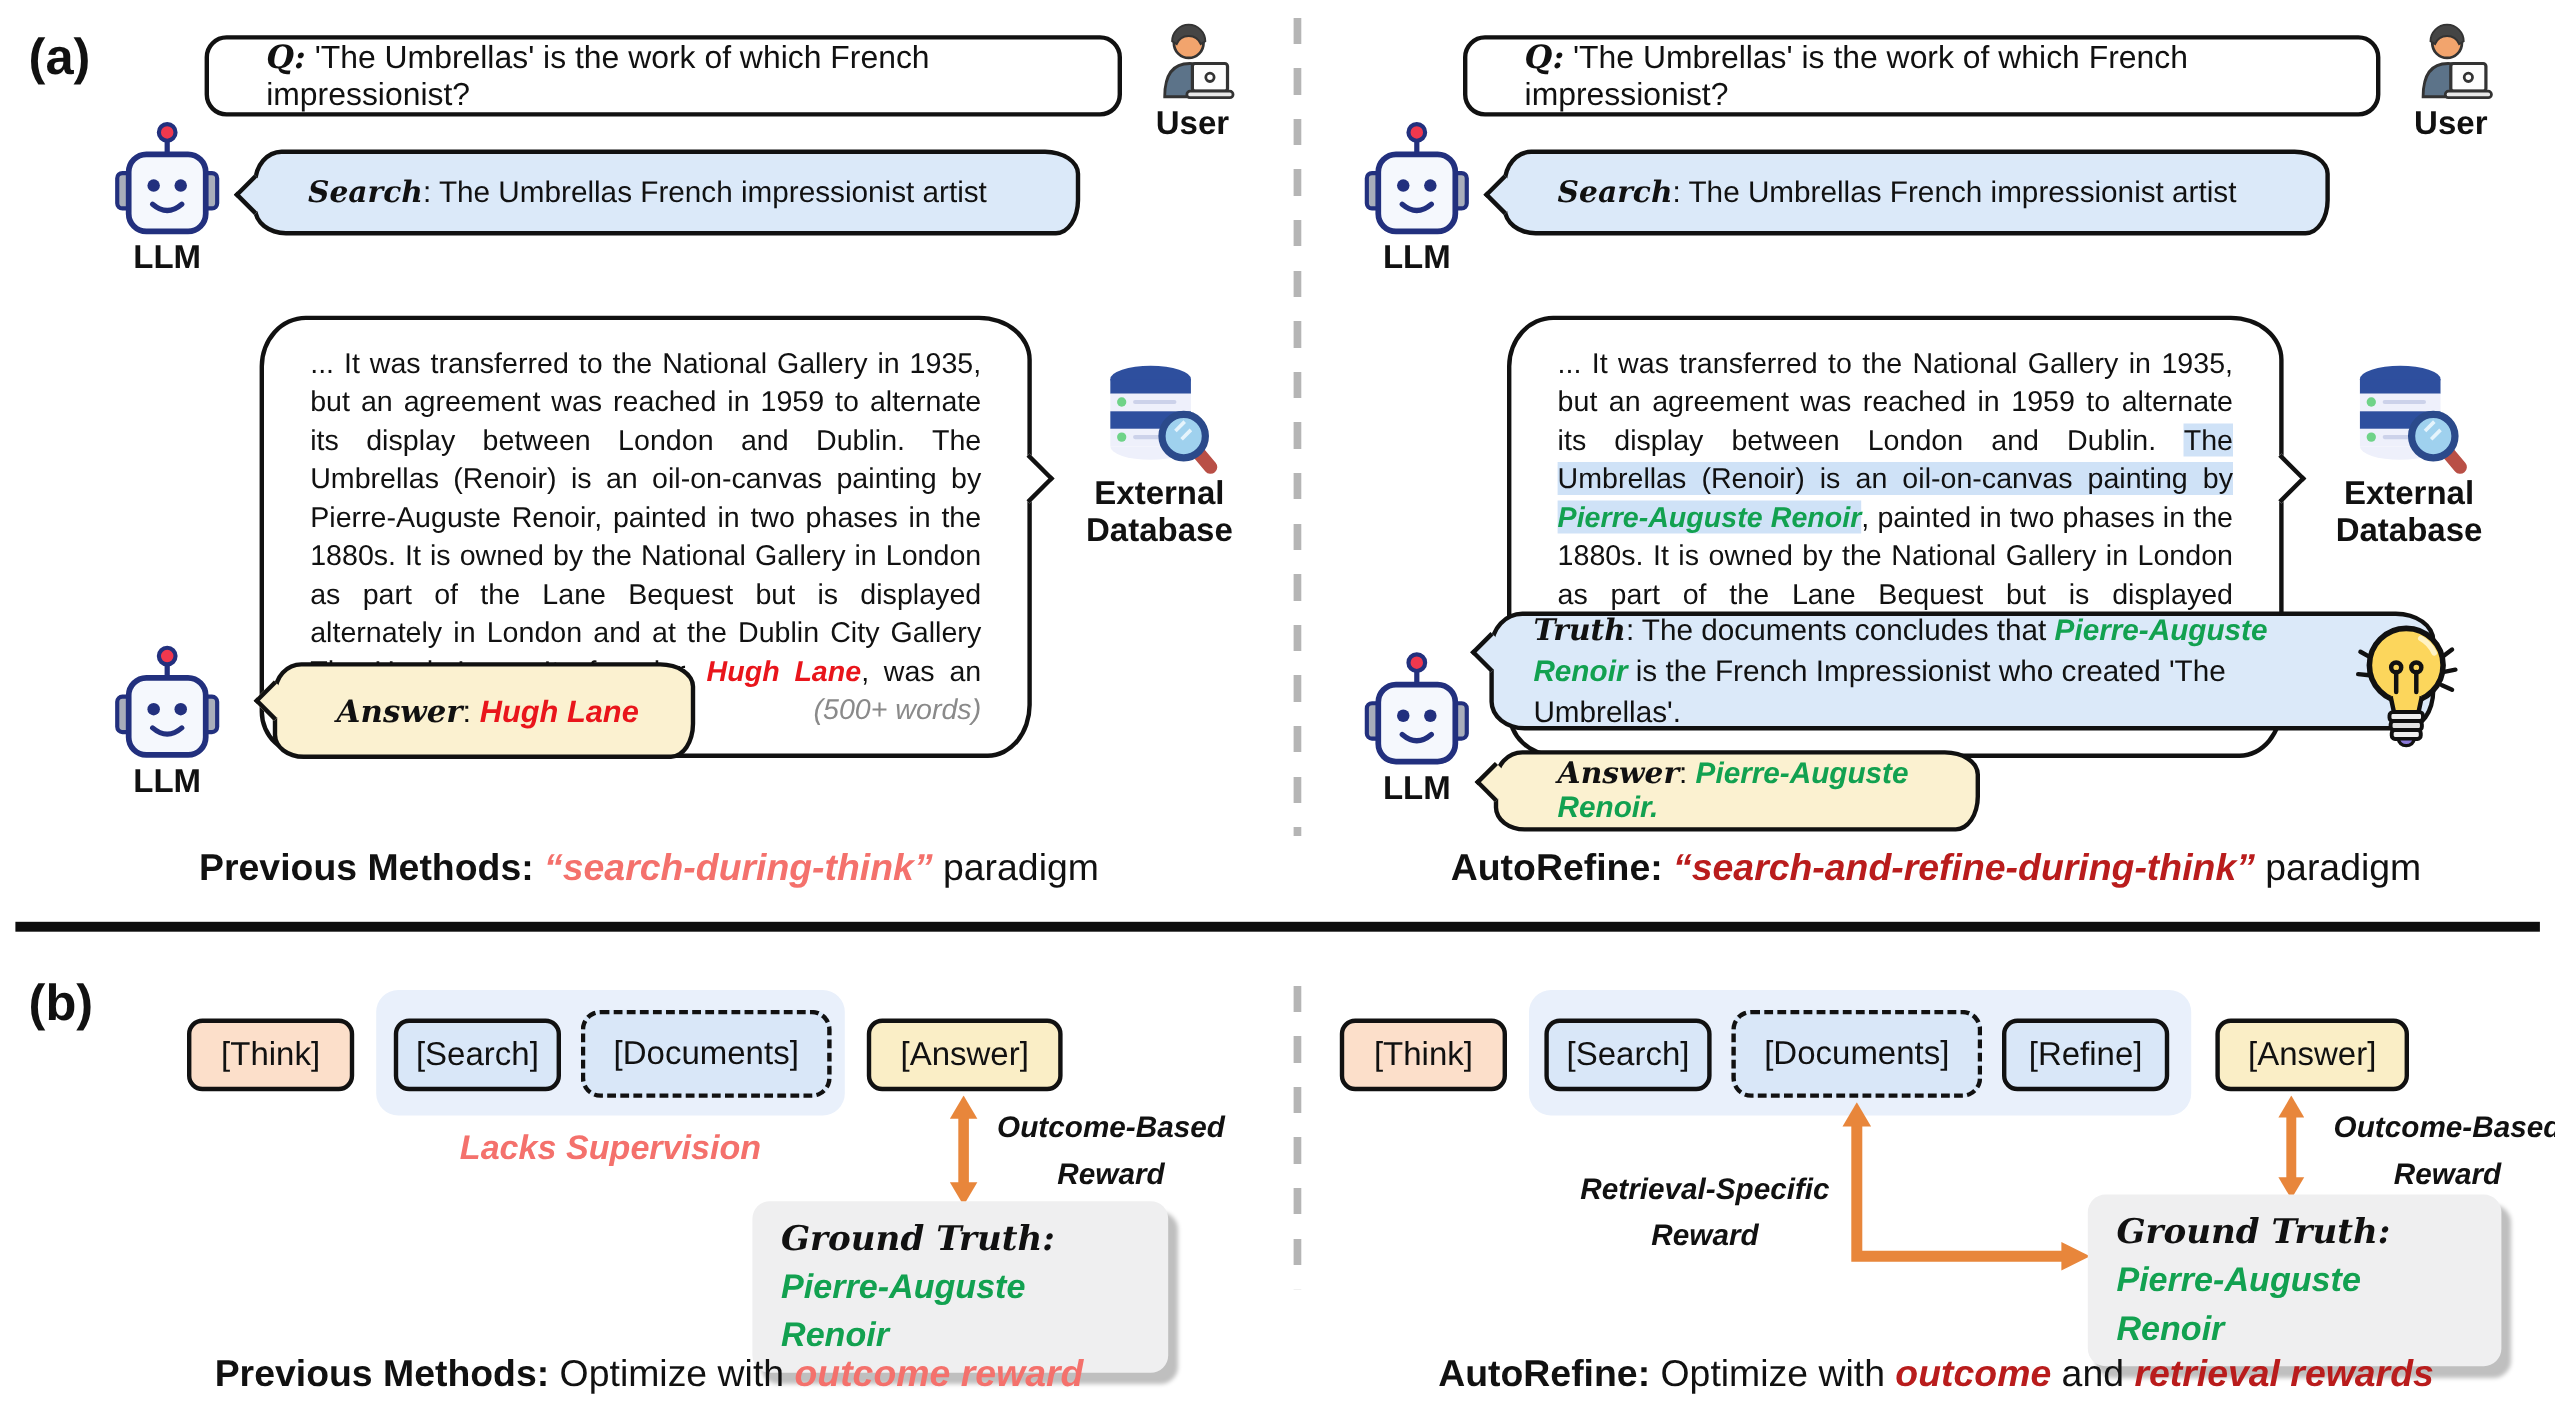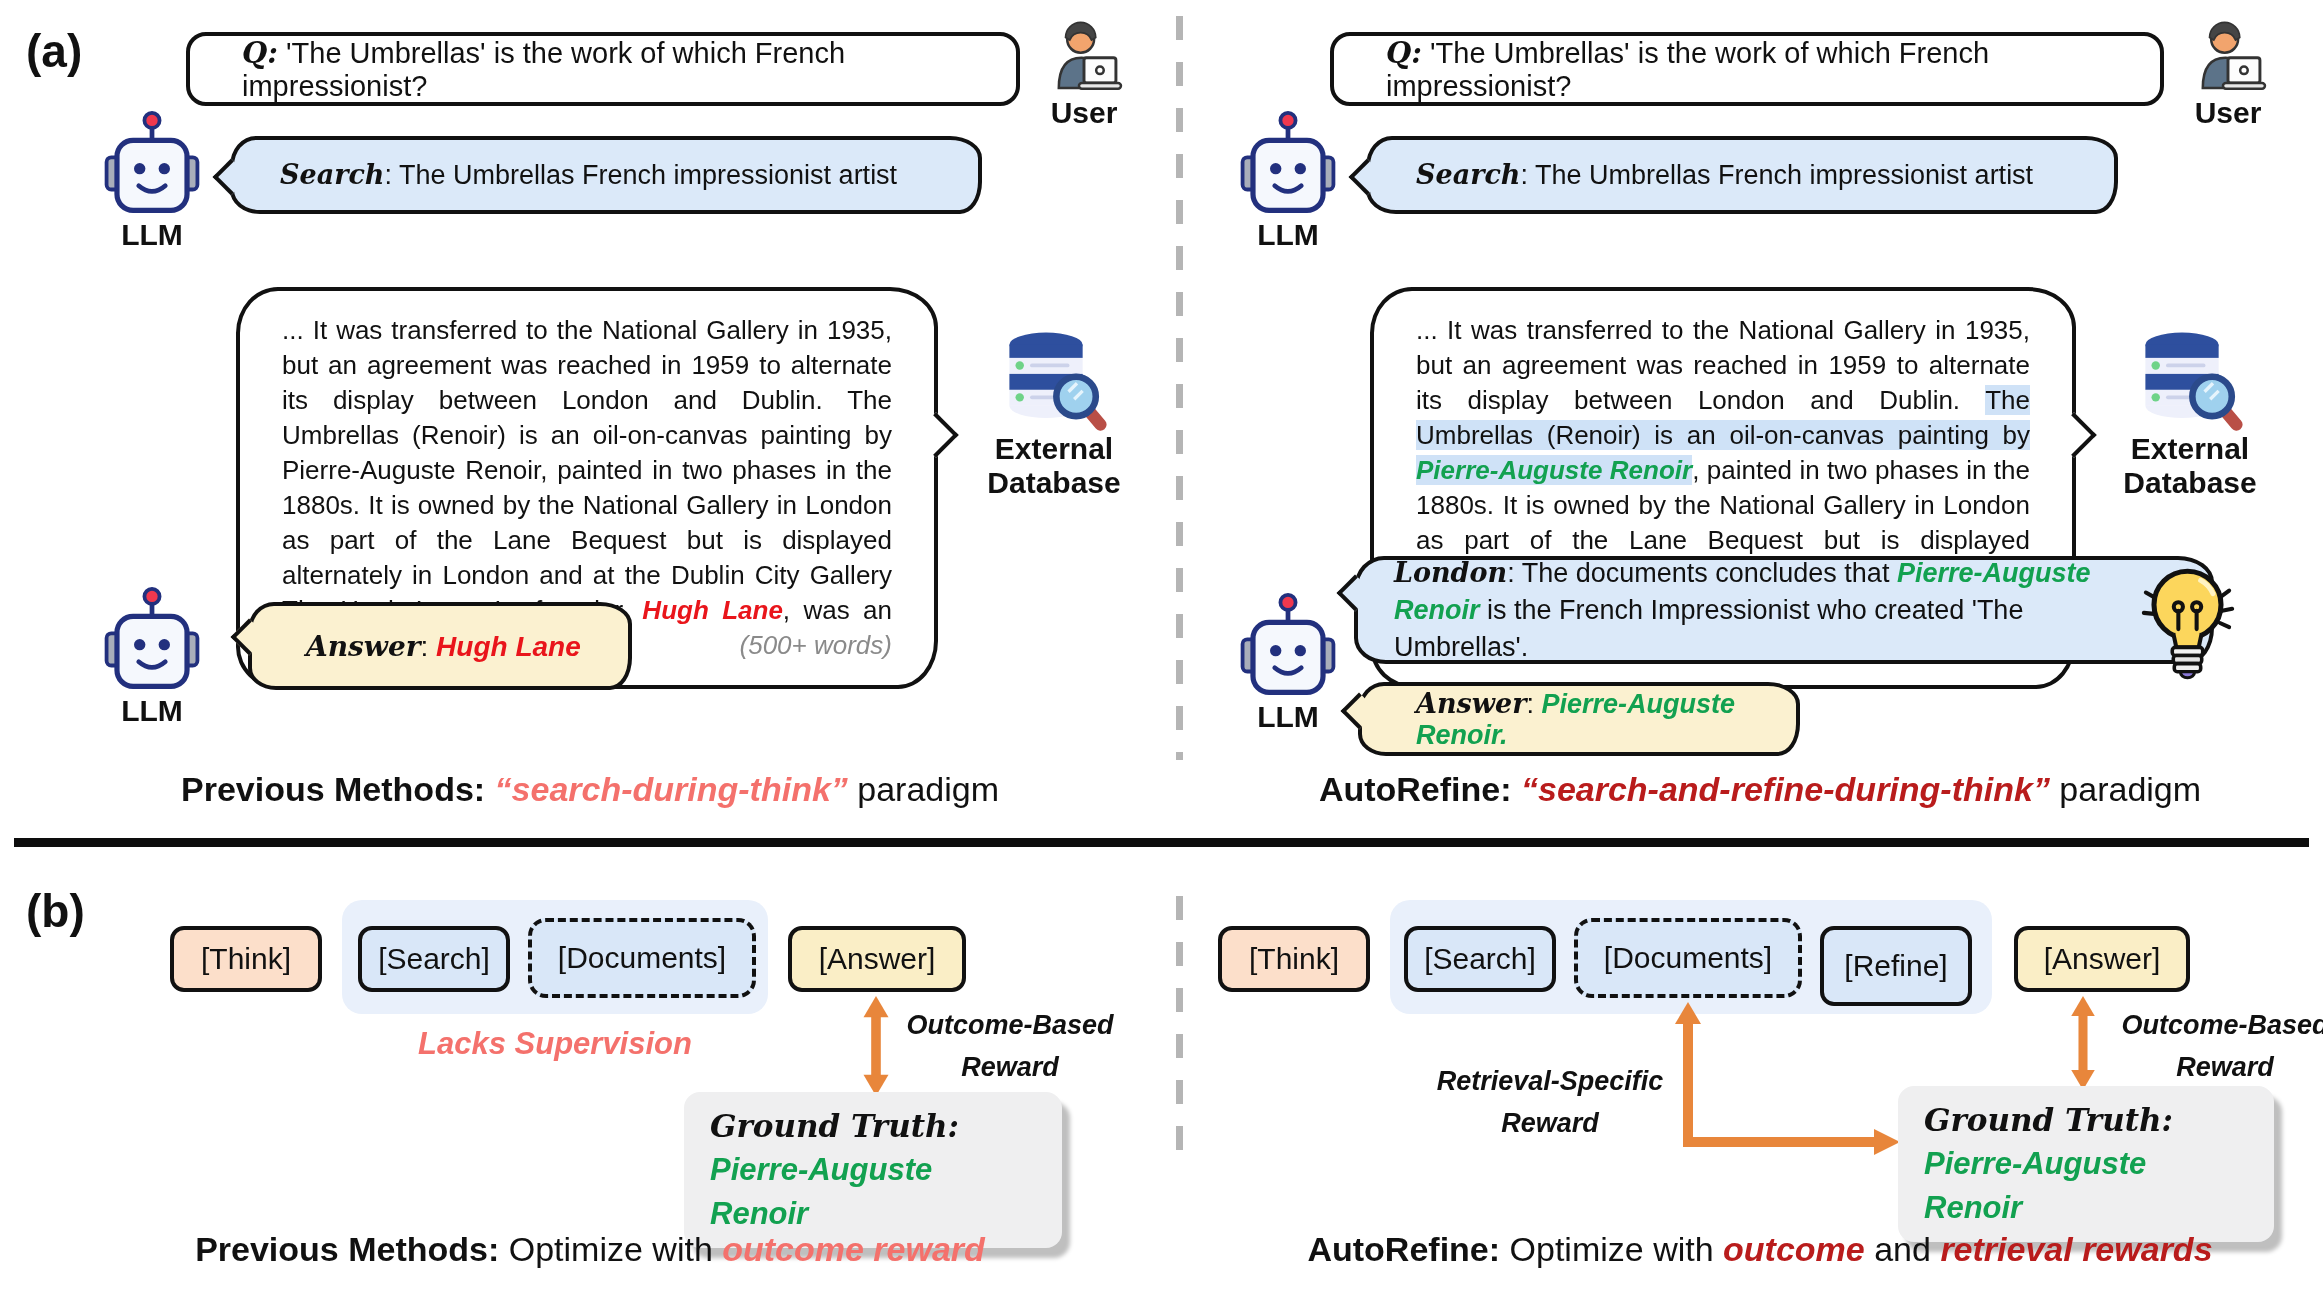--- a/index.html
+++ b/index.html
@@ -210,7 +210,7 @@
 
   <div class="bubble refine-bubble" style="left:1354px;top:556px;width:860px;height:108px;">
     <span class="tail-l" style="top:20px;background:#dbe9f9;"></span>
-    <span><span class="prefix">London</span><span>: The documents concludes that </span><span class="green-strong">Pierre-Auguste Renoir</span><span> is the French Impressionist who created 'The Umbrellas'.</span></span>
+    <span><span class="prefix">Truth</span><span>: The documents concludes that </span><span class="green-strong">Pierre-Auguste Renoir</span><span> is the French Impressionist who created 'The Umbrellas'.</span></span>
   </div>
 
   <svg class="abs" style="left:2138px;top:556px;" width="100" height="132" viewBox="0 0 95 130">

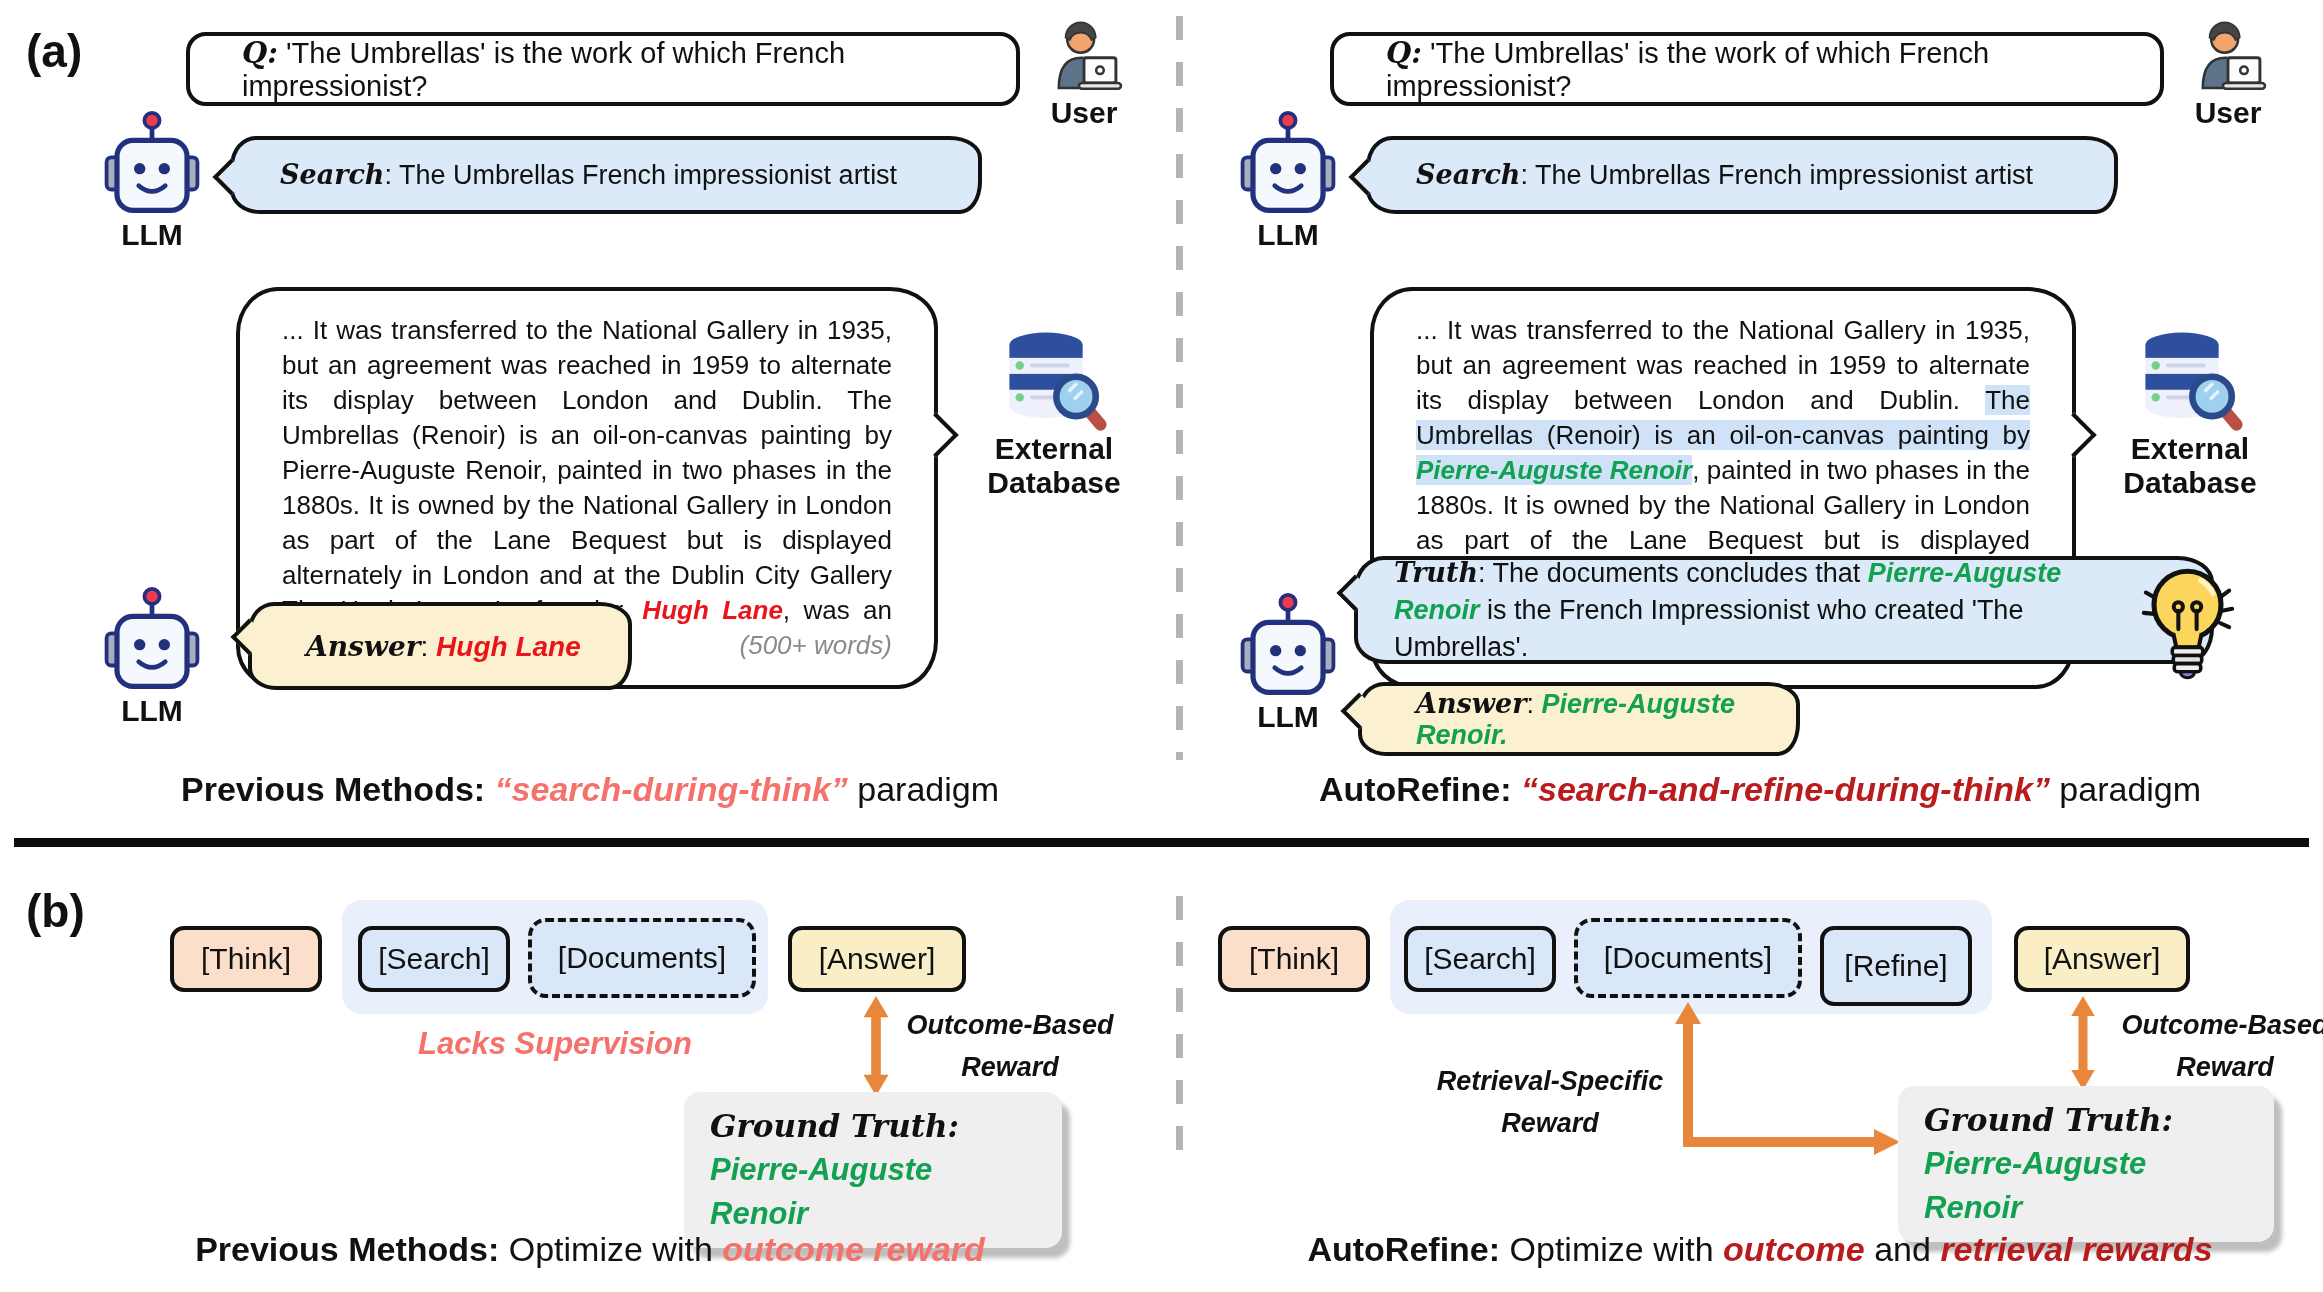--- a/index.html
+++ b/index.html
@@ -290,7 +290,7 @@
   <div class="token tok-blue tok-dashed" style="left:1574px;top:918px;width:228px;height:80px;">
       <span>[Documents]</span>
     </div>
-  <div class="token tok-blue" style="left:1820px;top:926px;width:152px;height:80px;">
+  <div class="token tok-blue" style="left:1820px;top:926px;width:152px;height:66px;">
       <span>[Refine]</span>
     </div>
   <div class="token tok-yellow" style="left:2014px;top:926px;width:176px;height:66px;">

